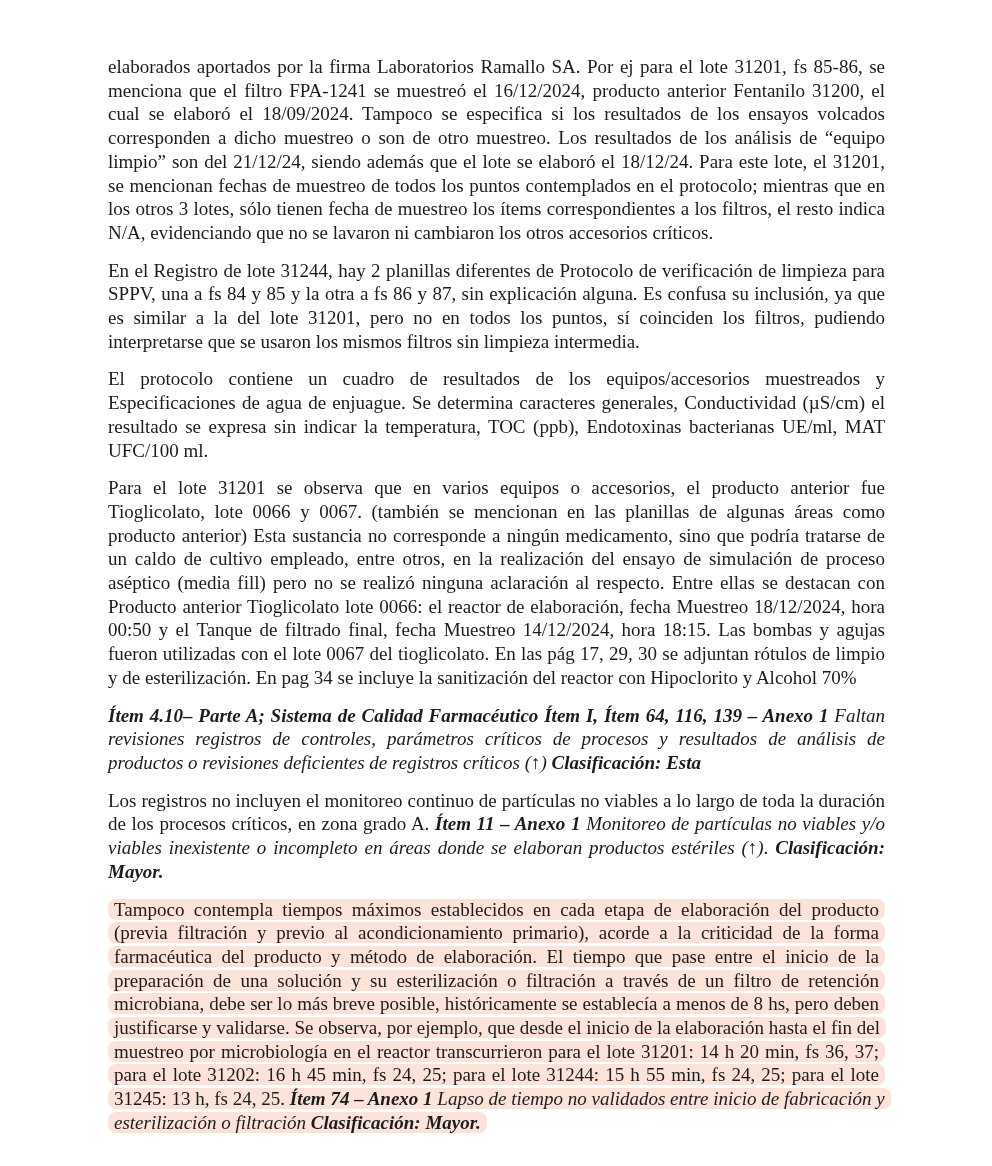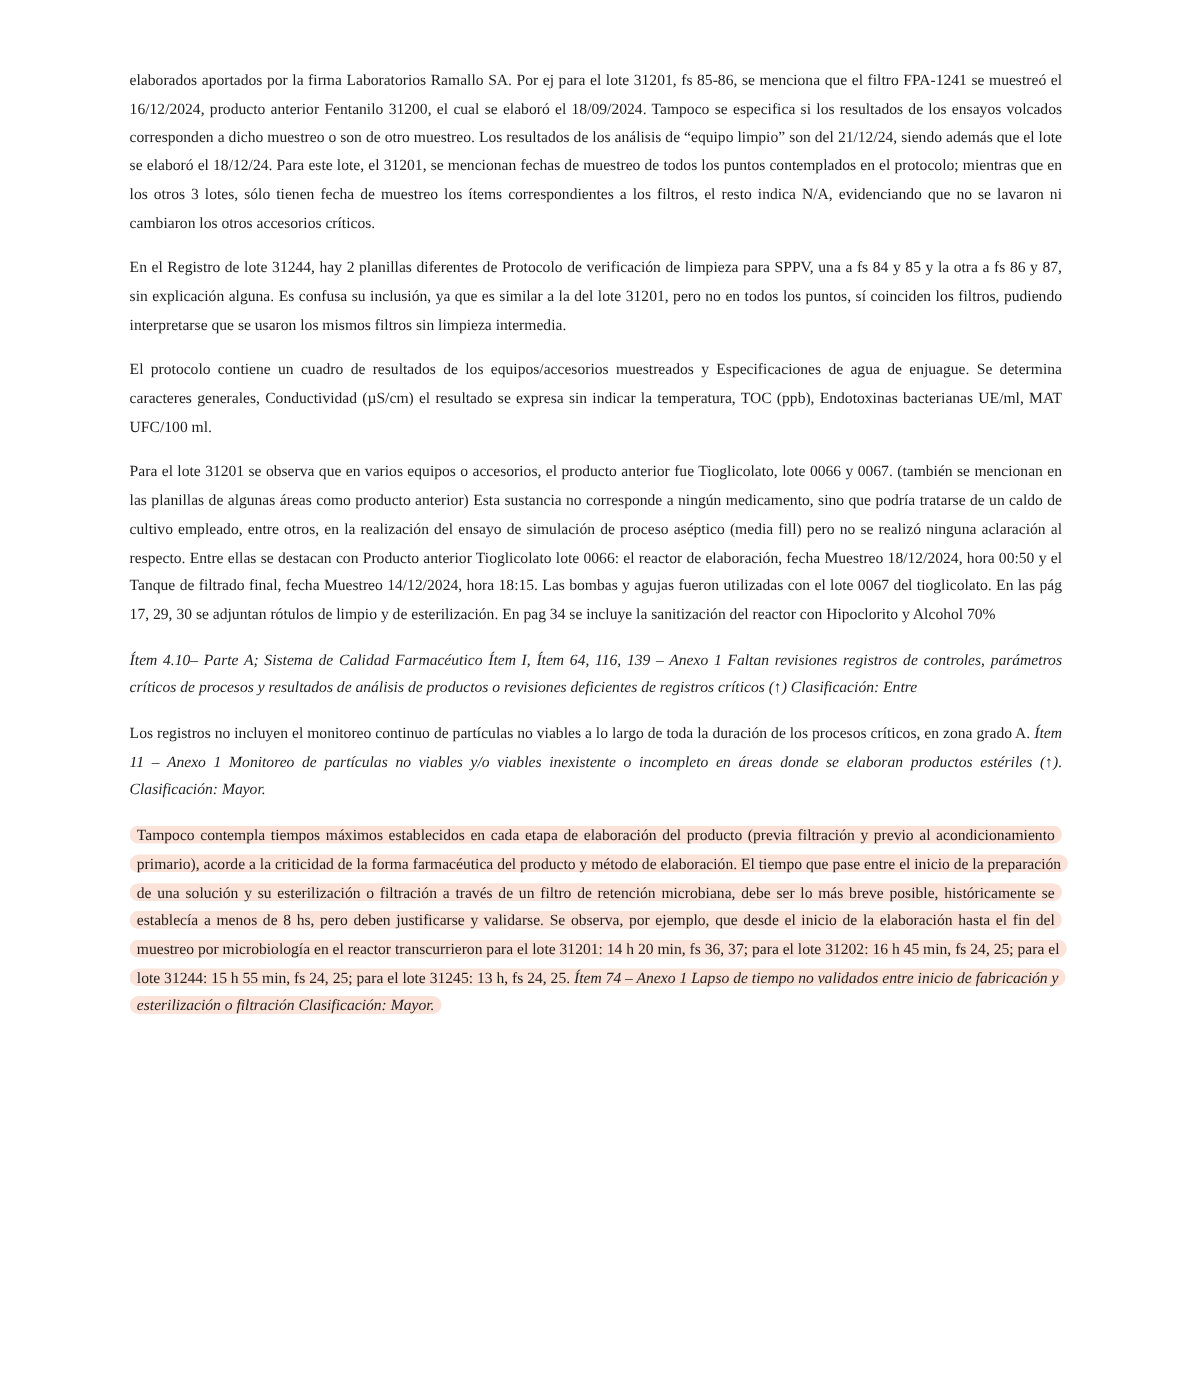--- a/index.html
+++ b/index.html
@@ -15,7 +15,7 @@
     padding: 55px 107px 0 108px;
     background: var(--page-bg, #ffffff);
     font-family: "Liberation Serif", "DejaVu Serif", serif;
-    font-size: 13px;
+    font-size: 19px;
     line-height: 23.7px;
     color: var(--ink, #1c1c1c);
     text-align: justify;

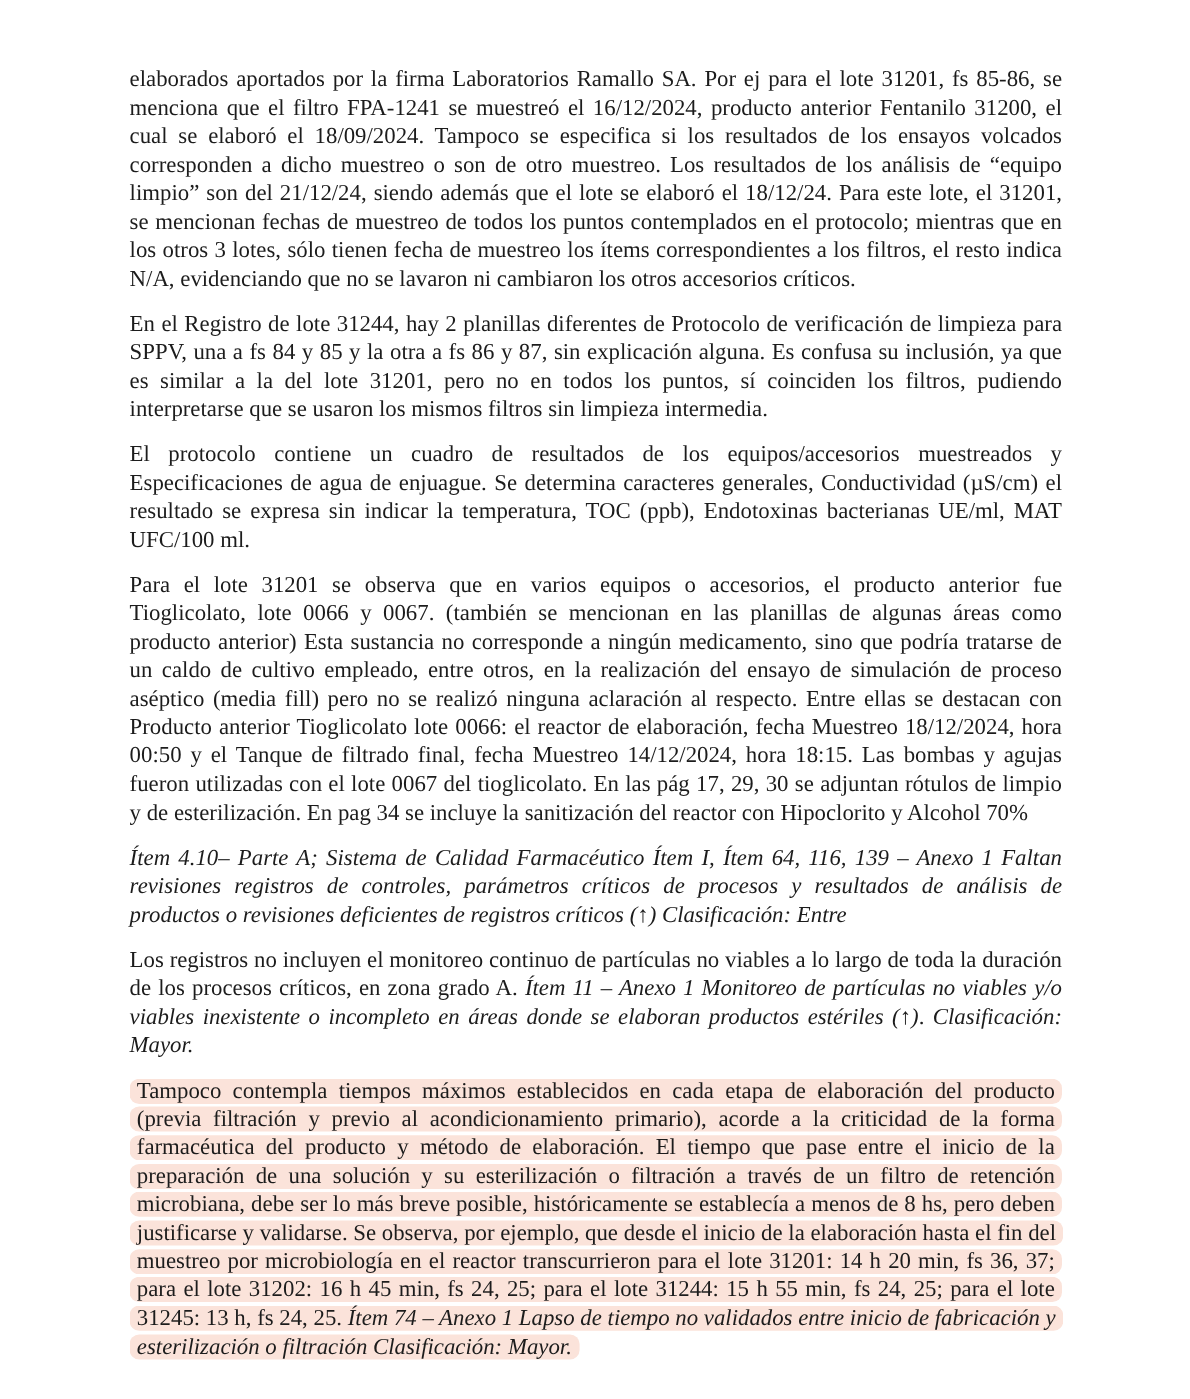--- a/index.html
+++ b/index.html
@@ -24,7 +24,7 @@
   .page p {
     margin: 0 0 14px 0;
   }
-  .bi { font-weight: normal; font-style: italic; }
+  .bi { font-weight: bold; font-style: italic; }
   .i  { font-style: italic; }
   .hl {
     background: var(--hl, #fbe3da);

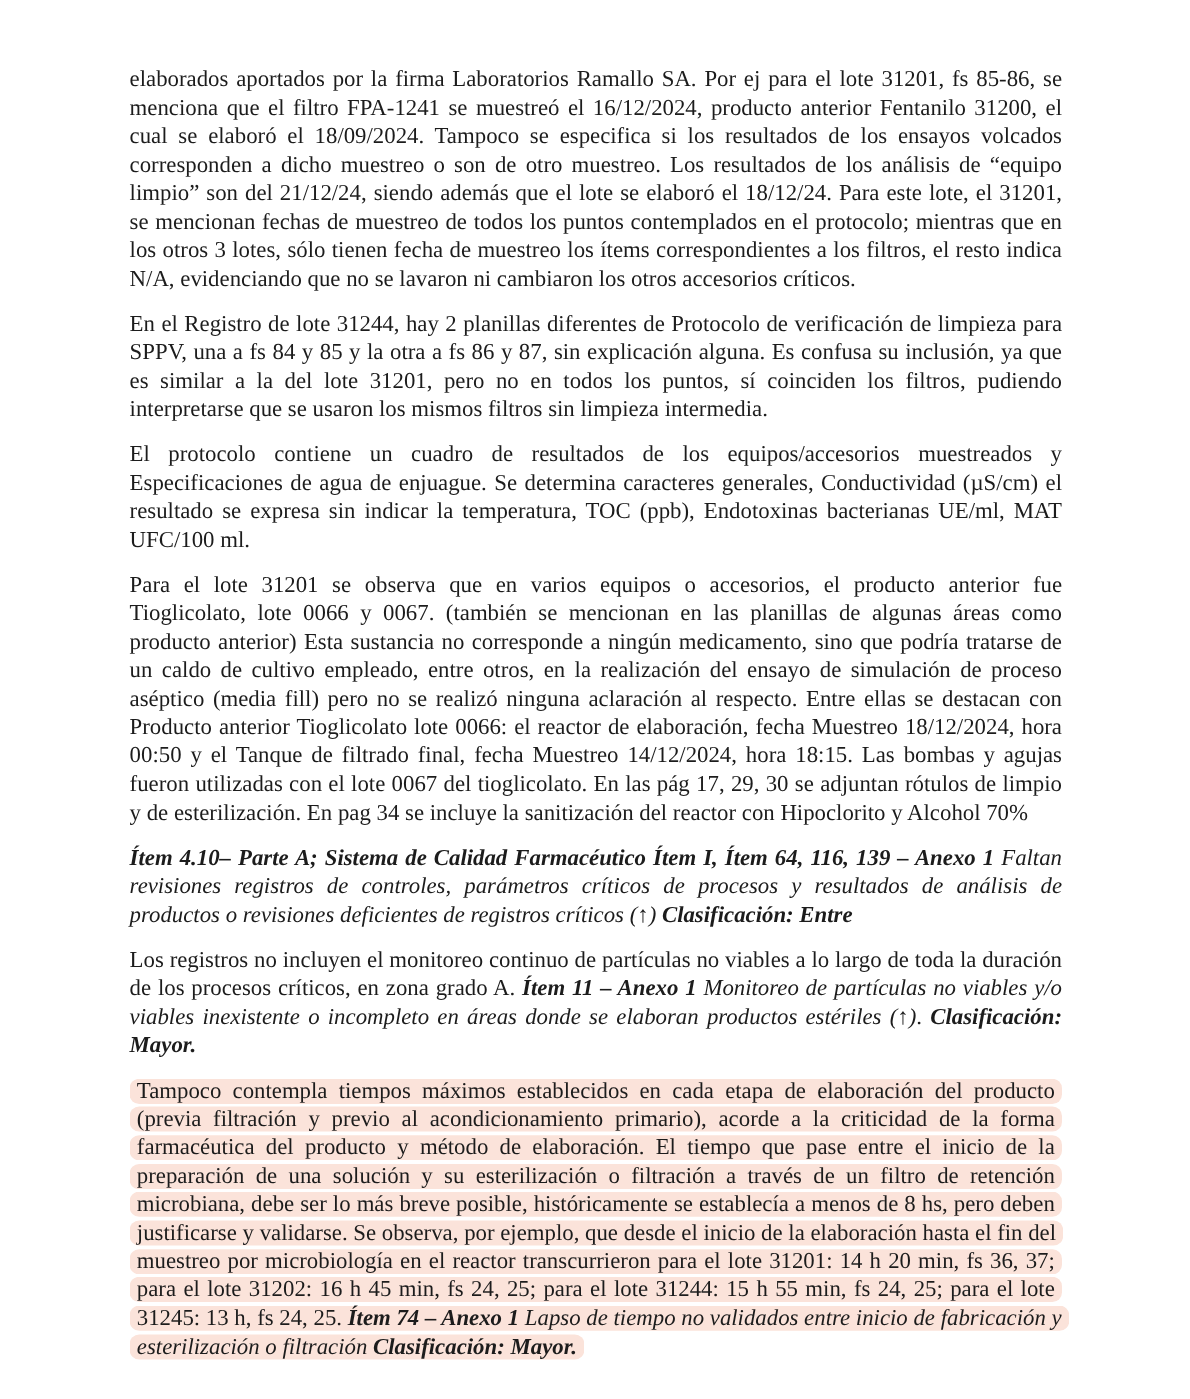--- a/index.html
+++ b/index.html
@@ -48,7 +48,7 @@
   <p>Para el lote 31201 se observa que en varios equipos o accesorios, el producto anterior fue Tioglicolato, lote 0066 y 0067. (también se mencionan en las planillas de algunas áreas como producto anterior) Esta sustancia no corresponde a ningún medicamento, sino que podría tratarse de un caldo de cultivo empleado, entre otros, en la realización del ensayo de simulación de proceso aséptico (media fill) pero no se realizó ninguna aclaración al respecto. Entre ellas se destacan con Producto anterior Tioglicolato lote 0066: el reactor de elaboración, fecha Muestreo 18/12/2024, hora 00:50 y el Tanque de filtrado final, fecha Muestreo 14/12/2024, hora 18:15. Las bombas y agujas fueron utilizadas con el lote 0067 del tioglicolato. En las pág 17, 29, 30 se adjuntan rótulos de limpio y de esterilización. En pag 34 se incluye la sanitización del reactor con Hipoclorito y Alcohol 70%</p>
 
   <p>
-    <span class="bi">Ítem 4.10– Parte A; Sistema de Calidad Farmacéutico Ítem I, Ítem 64, 116, 139 – Anexo 1</span><span class="i"> Faltan revisiones registros de controles, parámetros críticos de procesos y resultados de análisis de productos o revisiones deficientes de registros críticos (↑) </span><span class="bi">Clasificación: Entre</span>
+    <span class="bi">Ítem 4.10– Parte A; Sistema de Calidad Farmacéutico Ítem I, Ítem 64, 116, 139 – Anexo 1</span><span class="i"> Faltan revisiones registros de controles, parámetros críticos de procesos y resultados de análisis de productos o revisiones deficientes de registros críticos (↑) </span><span class="bi">Clasificación: Esta</span>
   </p>
 
   <p>

